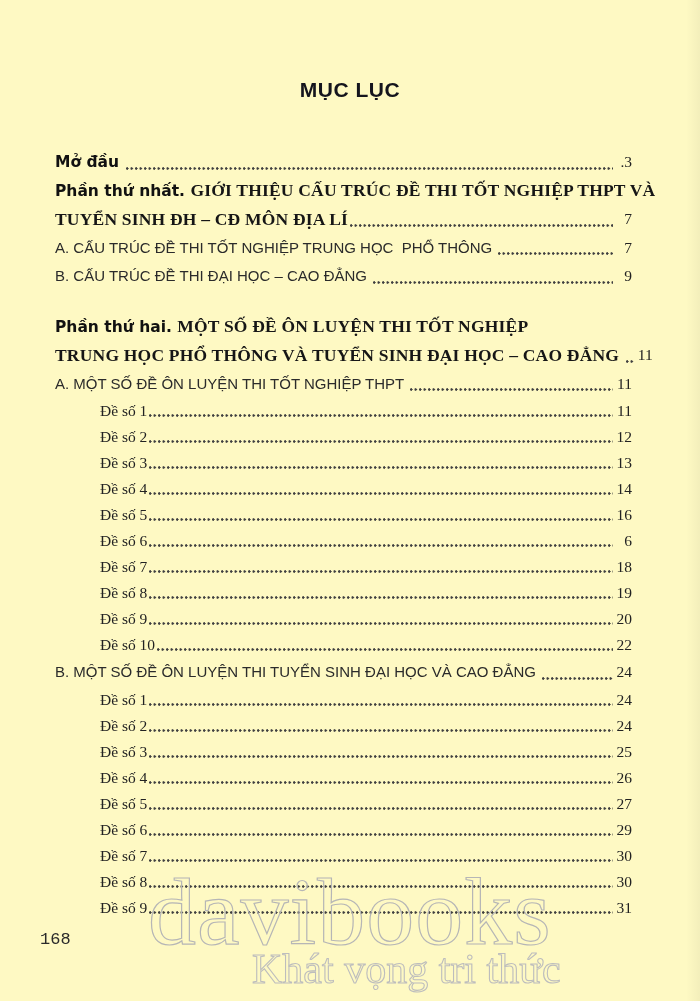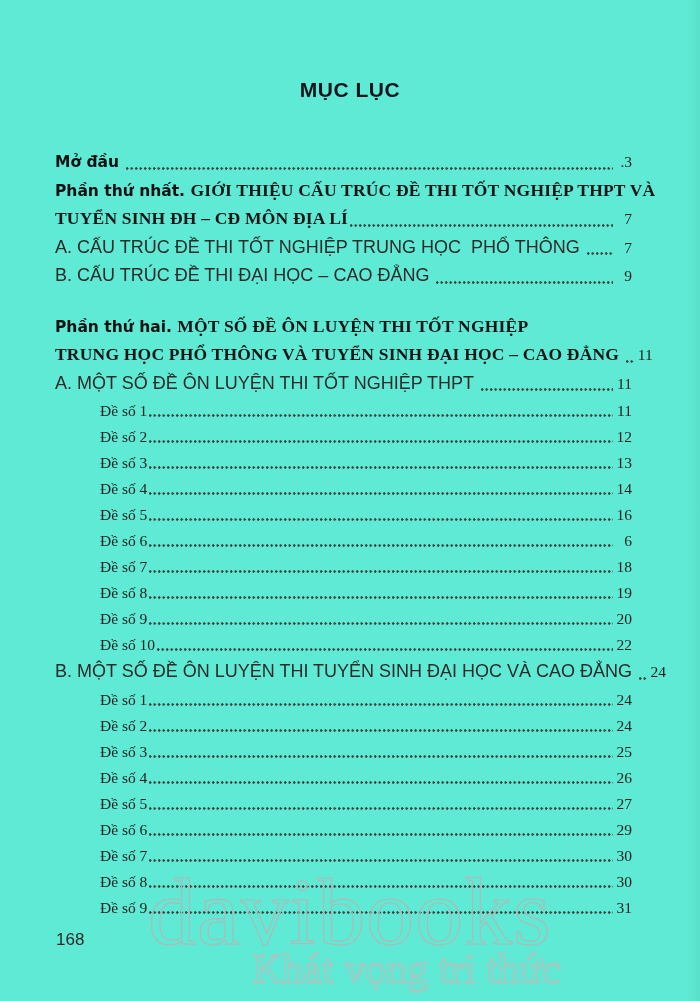--- a/index.html
+++ b/index.html
@@ -7,7 +7,7 @@
     position:relative;
     width:700px;height:1001px;
     margin:0 auto;
-    background:#5eead4;
+    background:#fef9c3;
     overflow:hidden;
     color:#1e1e1e;
   }

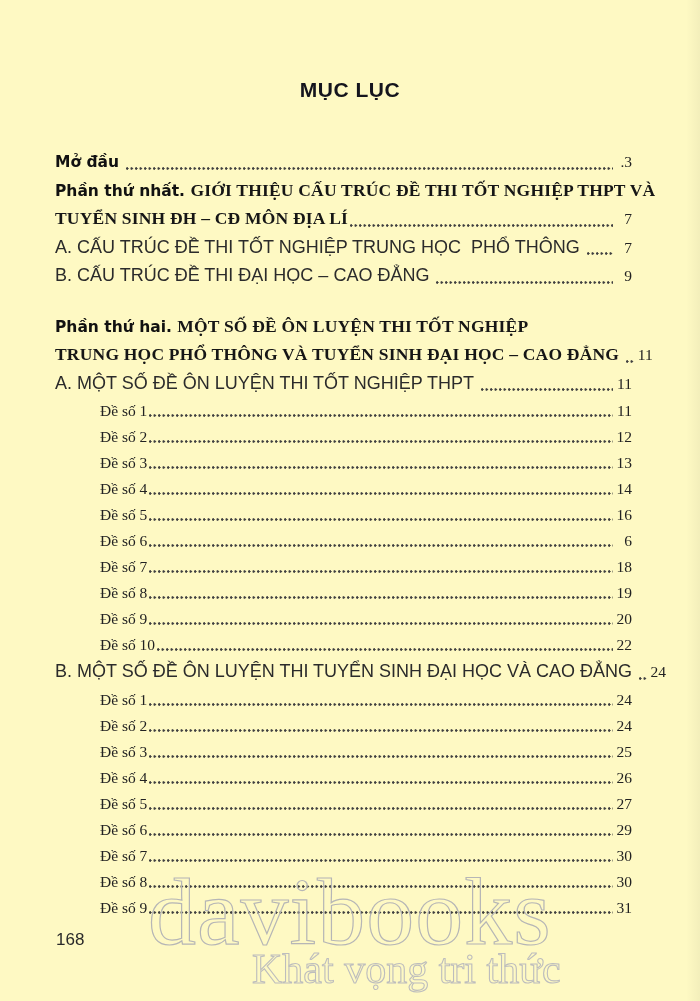--- a/index.html
+++ b/index.html
@@ -32,7 +32,7 @@
   }
   .row{
     display:flex;
-    align-items:flex-end;
+    align-items:center;
   }
   .v-intro,.v-part-first-line,.v-part-cont-line,.v-section{
     height:28.5px;line-height:28.5px;

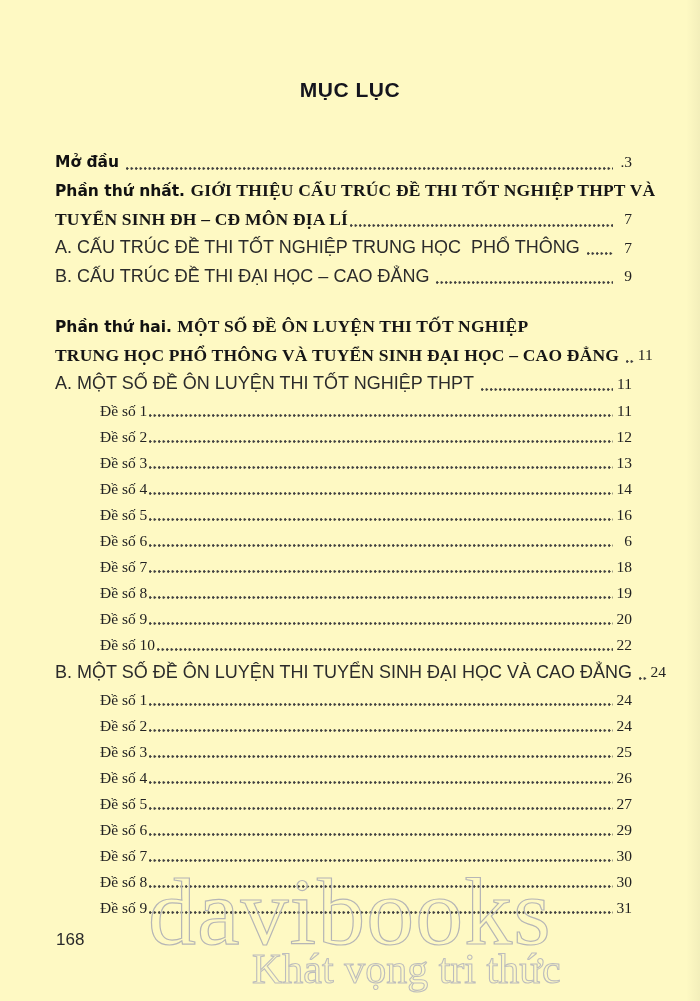--- a/index.html
+++ b/index.html
@@ -60,7 +60,7 @@
   .seg-sans{
     font-family:"Liberation Sans",sans-serif;
     font-weight:400;
-    font-size:18px;
+    font-size:15px;
     color:#2b2b2b;
   }
   .seg-serif{

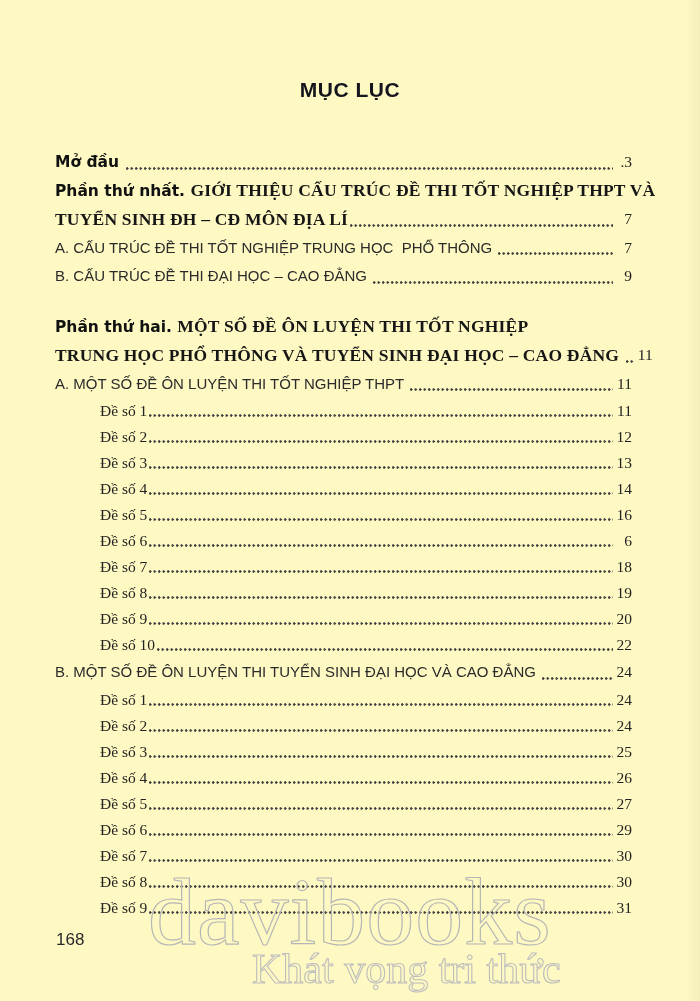--- a/index.html
+++ b/index.html
@@ -95,10 +95,9 @@
   .footer-pagenum{
     position:absolute;
     left:40px;top:930px;
-    font-family:Liberation Sans, sans-serif;
+    font-family:Liberation Mono, monospace;
     font-size:17px;
     color:#2a2a2a;
-    margin-left:16px;
   }
   .wm{
     position:absolute;

